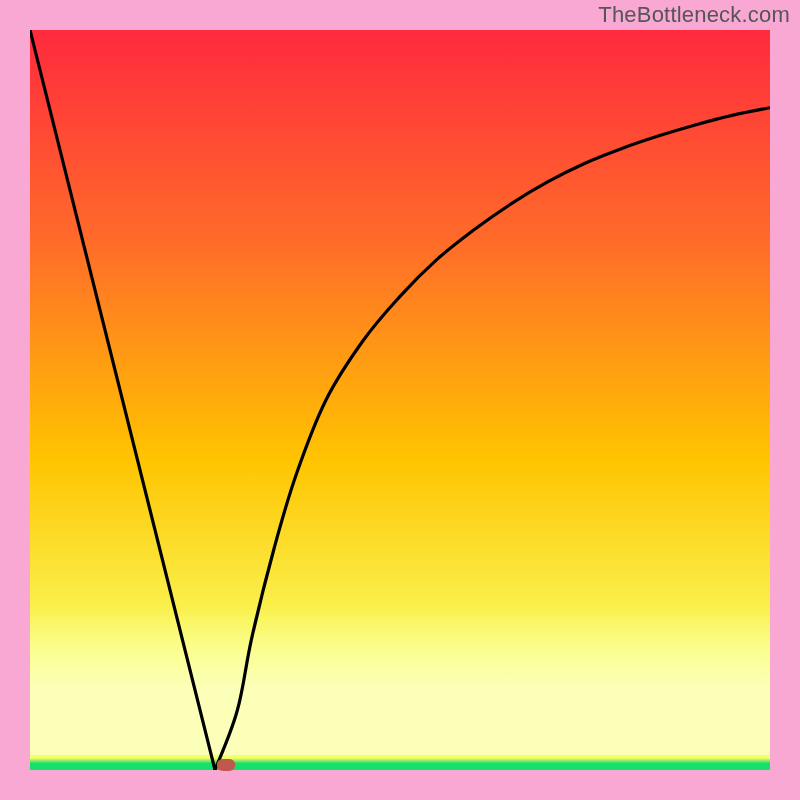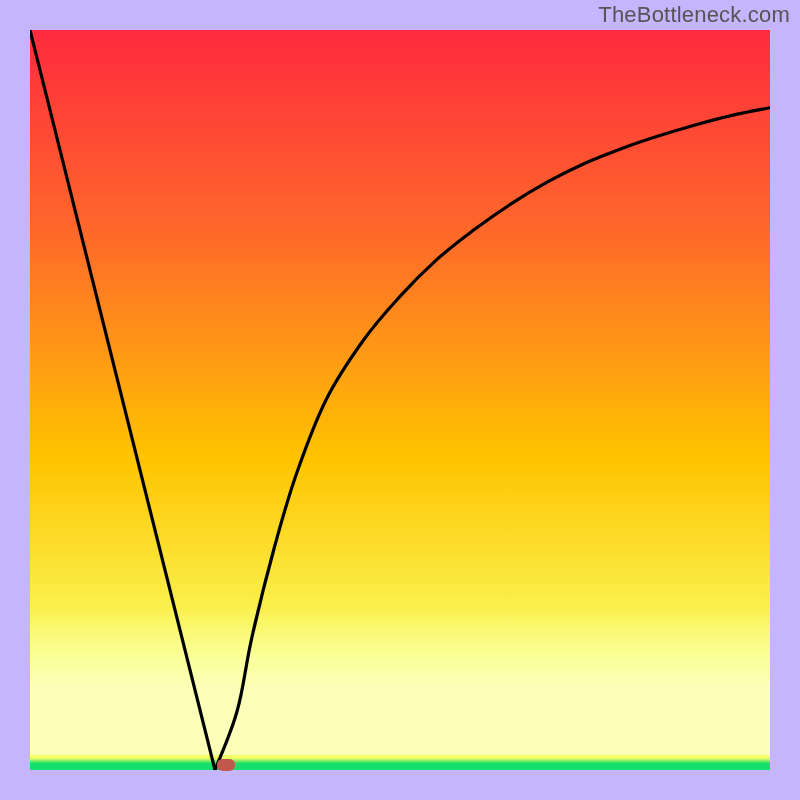--- a/index.html
+++ b/index.html
@@ -15,7 +15,7 @@
     position: relative;
     width: 800px;
     height: 800px;
-    background: #c4b5fd;
+    background: #f9a8d4;
   }
   .watermark {
     position: absolute;

